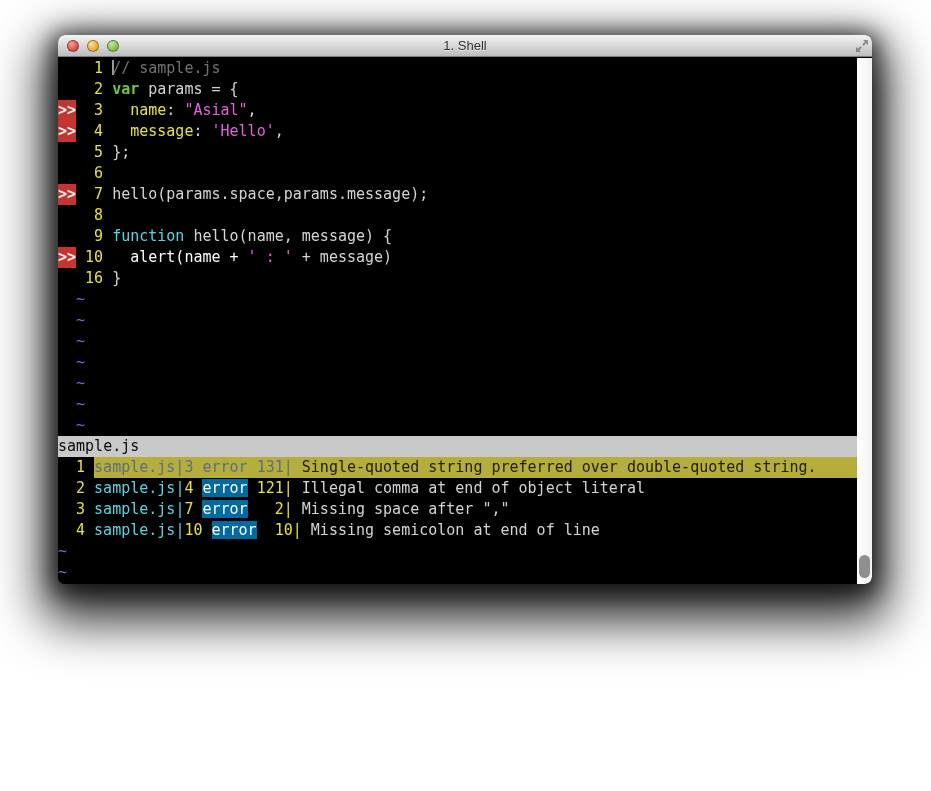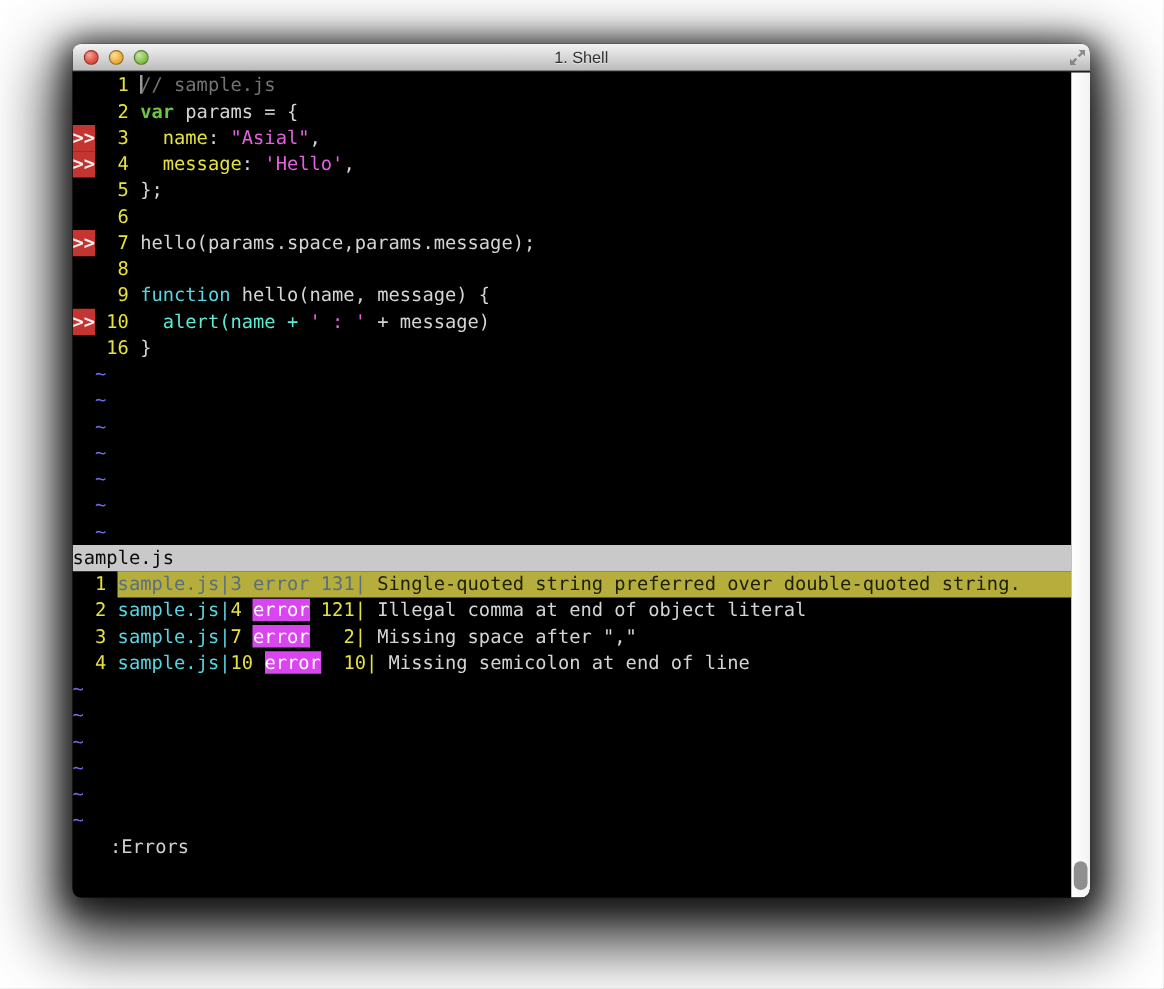--- a/index.html
+++ b/index.html
@@ -6,7 +6,7 @@
   *{box-sizing:border-box;}
 
   .window{
-    position:absolute;left:58px;top:35px;width:814px;height:683px;
+    position:absolute;left:58px;top:35px;width:814px;height:549px;
     border-radius:7px;background:#000;
     box-shadow:0 22px 50px 16px rgba(0,0,0,0.80), 0 4px 22px 6px rgba(0,0,0,0.65);
     overflow:hidden;

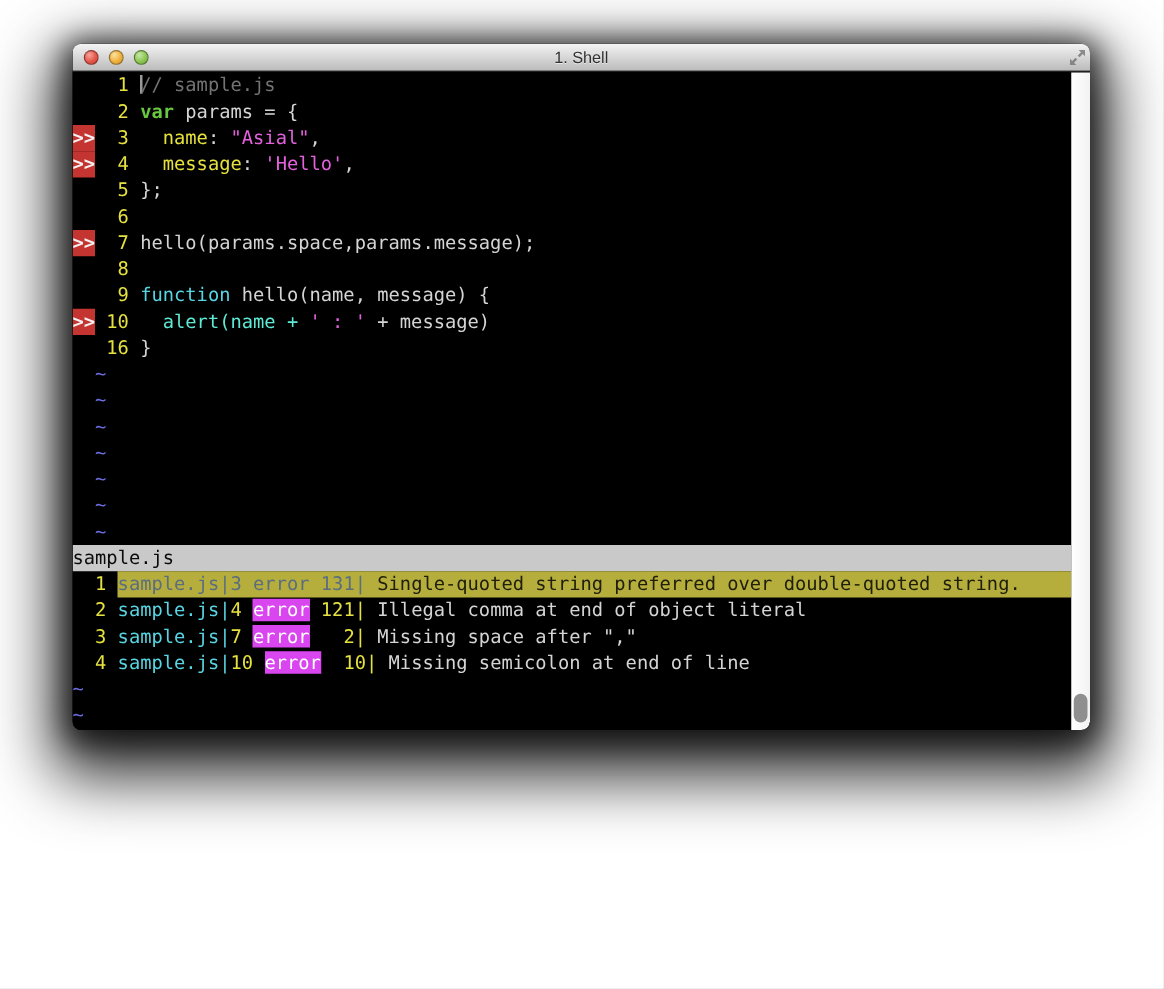--- a/index.html
+++ b/index.html
@@ -95,7 +95,7 @@
         <div class="row"><span class="signcol on">&gt;&gt;</span><span class="numcol" style="color: rgb(229, 225, 62);">7</span><span class="gutsp"> </span><span class="body"><span style="color: rgb(212, 212, 212);">hello(params.space,params.message);</span></span></div>
         <div class="row"><span class="signcol">  </span><span class="numcol" style="color: rgb(229, 225, 62);">8</span><span class="gutsp"> </span><span class="body"></span></div>
         <div class="row"><span class="signcol">  </span><span class="numcol" style="color: rgb(229, 225, 62);">9</span><span class="gutsp"> </span><span class="body"><span style="color: rgb(88, 213, 226);">function</span><span style="color: rgb(212, 212, 212);"> hello(name, message) {</span></span></div>
-        <div class="row"><span class="signcol on">&gt;&gt;</span><span class="numcol" style="color: rgb(229, 225, 62);">10</span><span class="gutsp"> </span><span class="body"><span style="color: #5eead4;">  alert(name + </span><span style="color: rgb(227, 97, 221);">' : '</span><span style="color: rgb(212, 212, 212);"> + message)</span></span></div>
+        <div class="row"><span class="signcol on">&gt;&gt;</span><span class="numcol" style="color: rgb(229, 225, 62);">10</span><span class="gutsp"> </span><span class="body"><span style="color: #ffffff;">  alert(name + </span><span style="color: rgb(227, 97, 221);">' : '</span><span style="color: rgb(212, 212, 212);"> + message)</span></span></div>
         <div class="row"><span class="signcol">  </span><span class="numcol" style="color: rgb(229, 225, 62);">16</span><span class="gutsp"> </span><span class="body"><span style="color: rgb(212, 212, 212);">}</span></span></div>
         <div class="row"><span class="signcol">  </span><span class="body"><span style="color: rgb(107, 107, 226);">~</span></span></div>
         <div class="row"><span class="signcol">  </span><span class="body"><span style="color: rgb(107, 107, 226);">~</span></span></div>

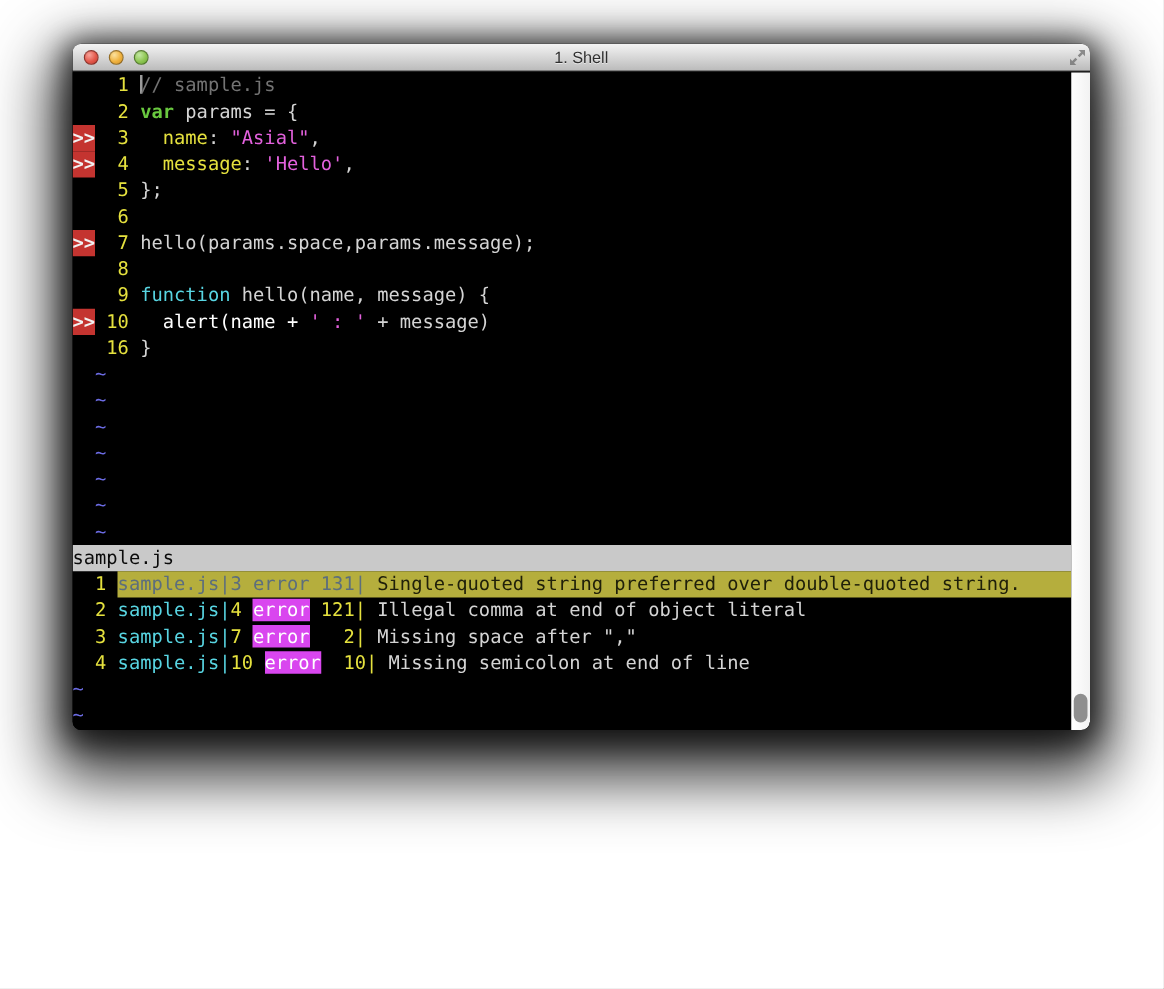--- a/index.html
+++ b/index.html
@@ -44,7 +44,7 @@
   .gutsp{display:inline-block;width:1ch;flex:none;}
   .body{flex:1;white-space:pre;overflow:hidden;}
   .body.sel{background:#b5ae3d;}
-  .err-badge{background:#d946ef;color:#ffffff;}
+  .err-badge{background:#0369a1;color:#ffffff;}
   .cursor-bar{display:inline-block;width:2px;height:15px;background:#9a9a9a;vertical-align:-2px;margin-right:-2px;}
 
   .statusbar{

